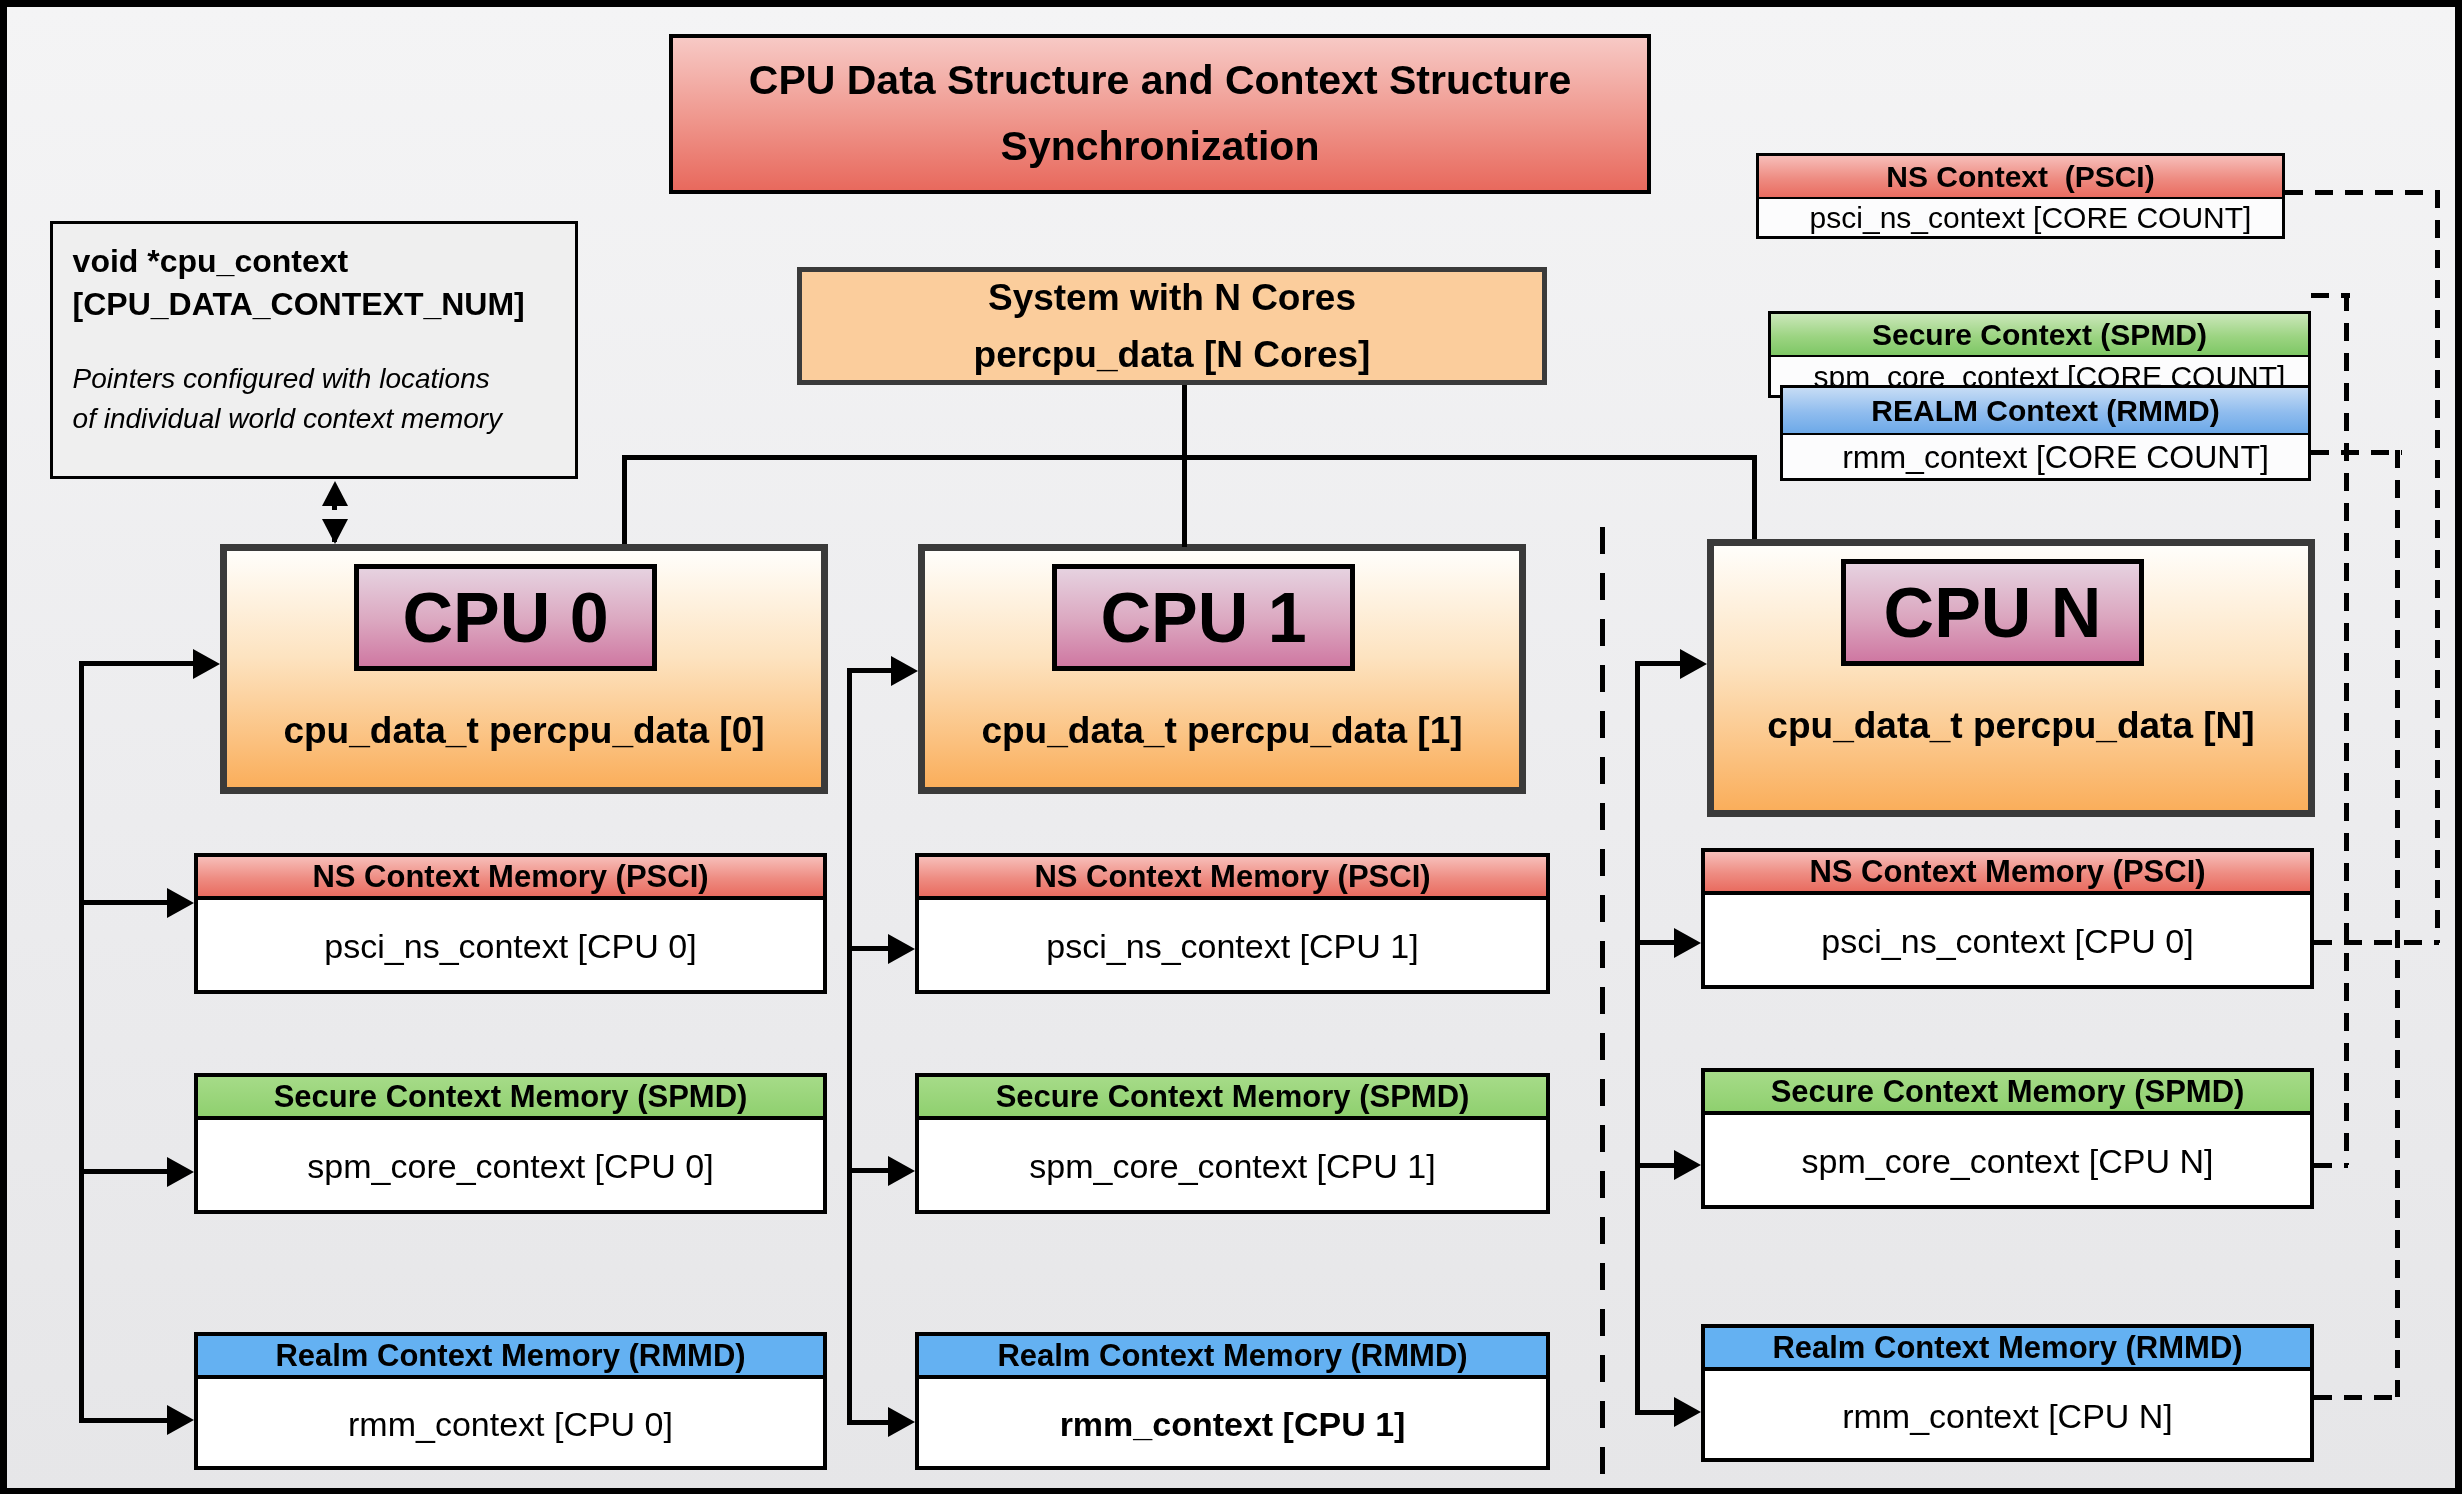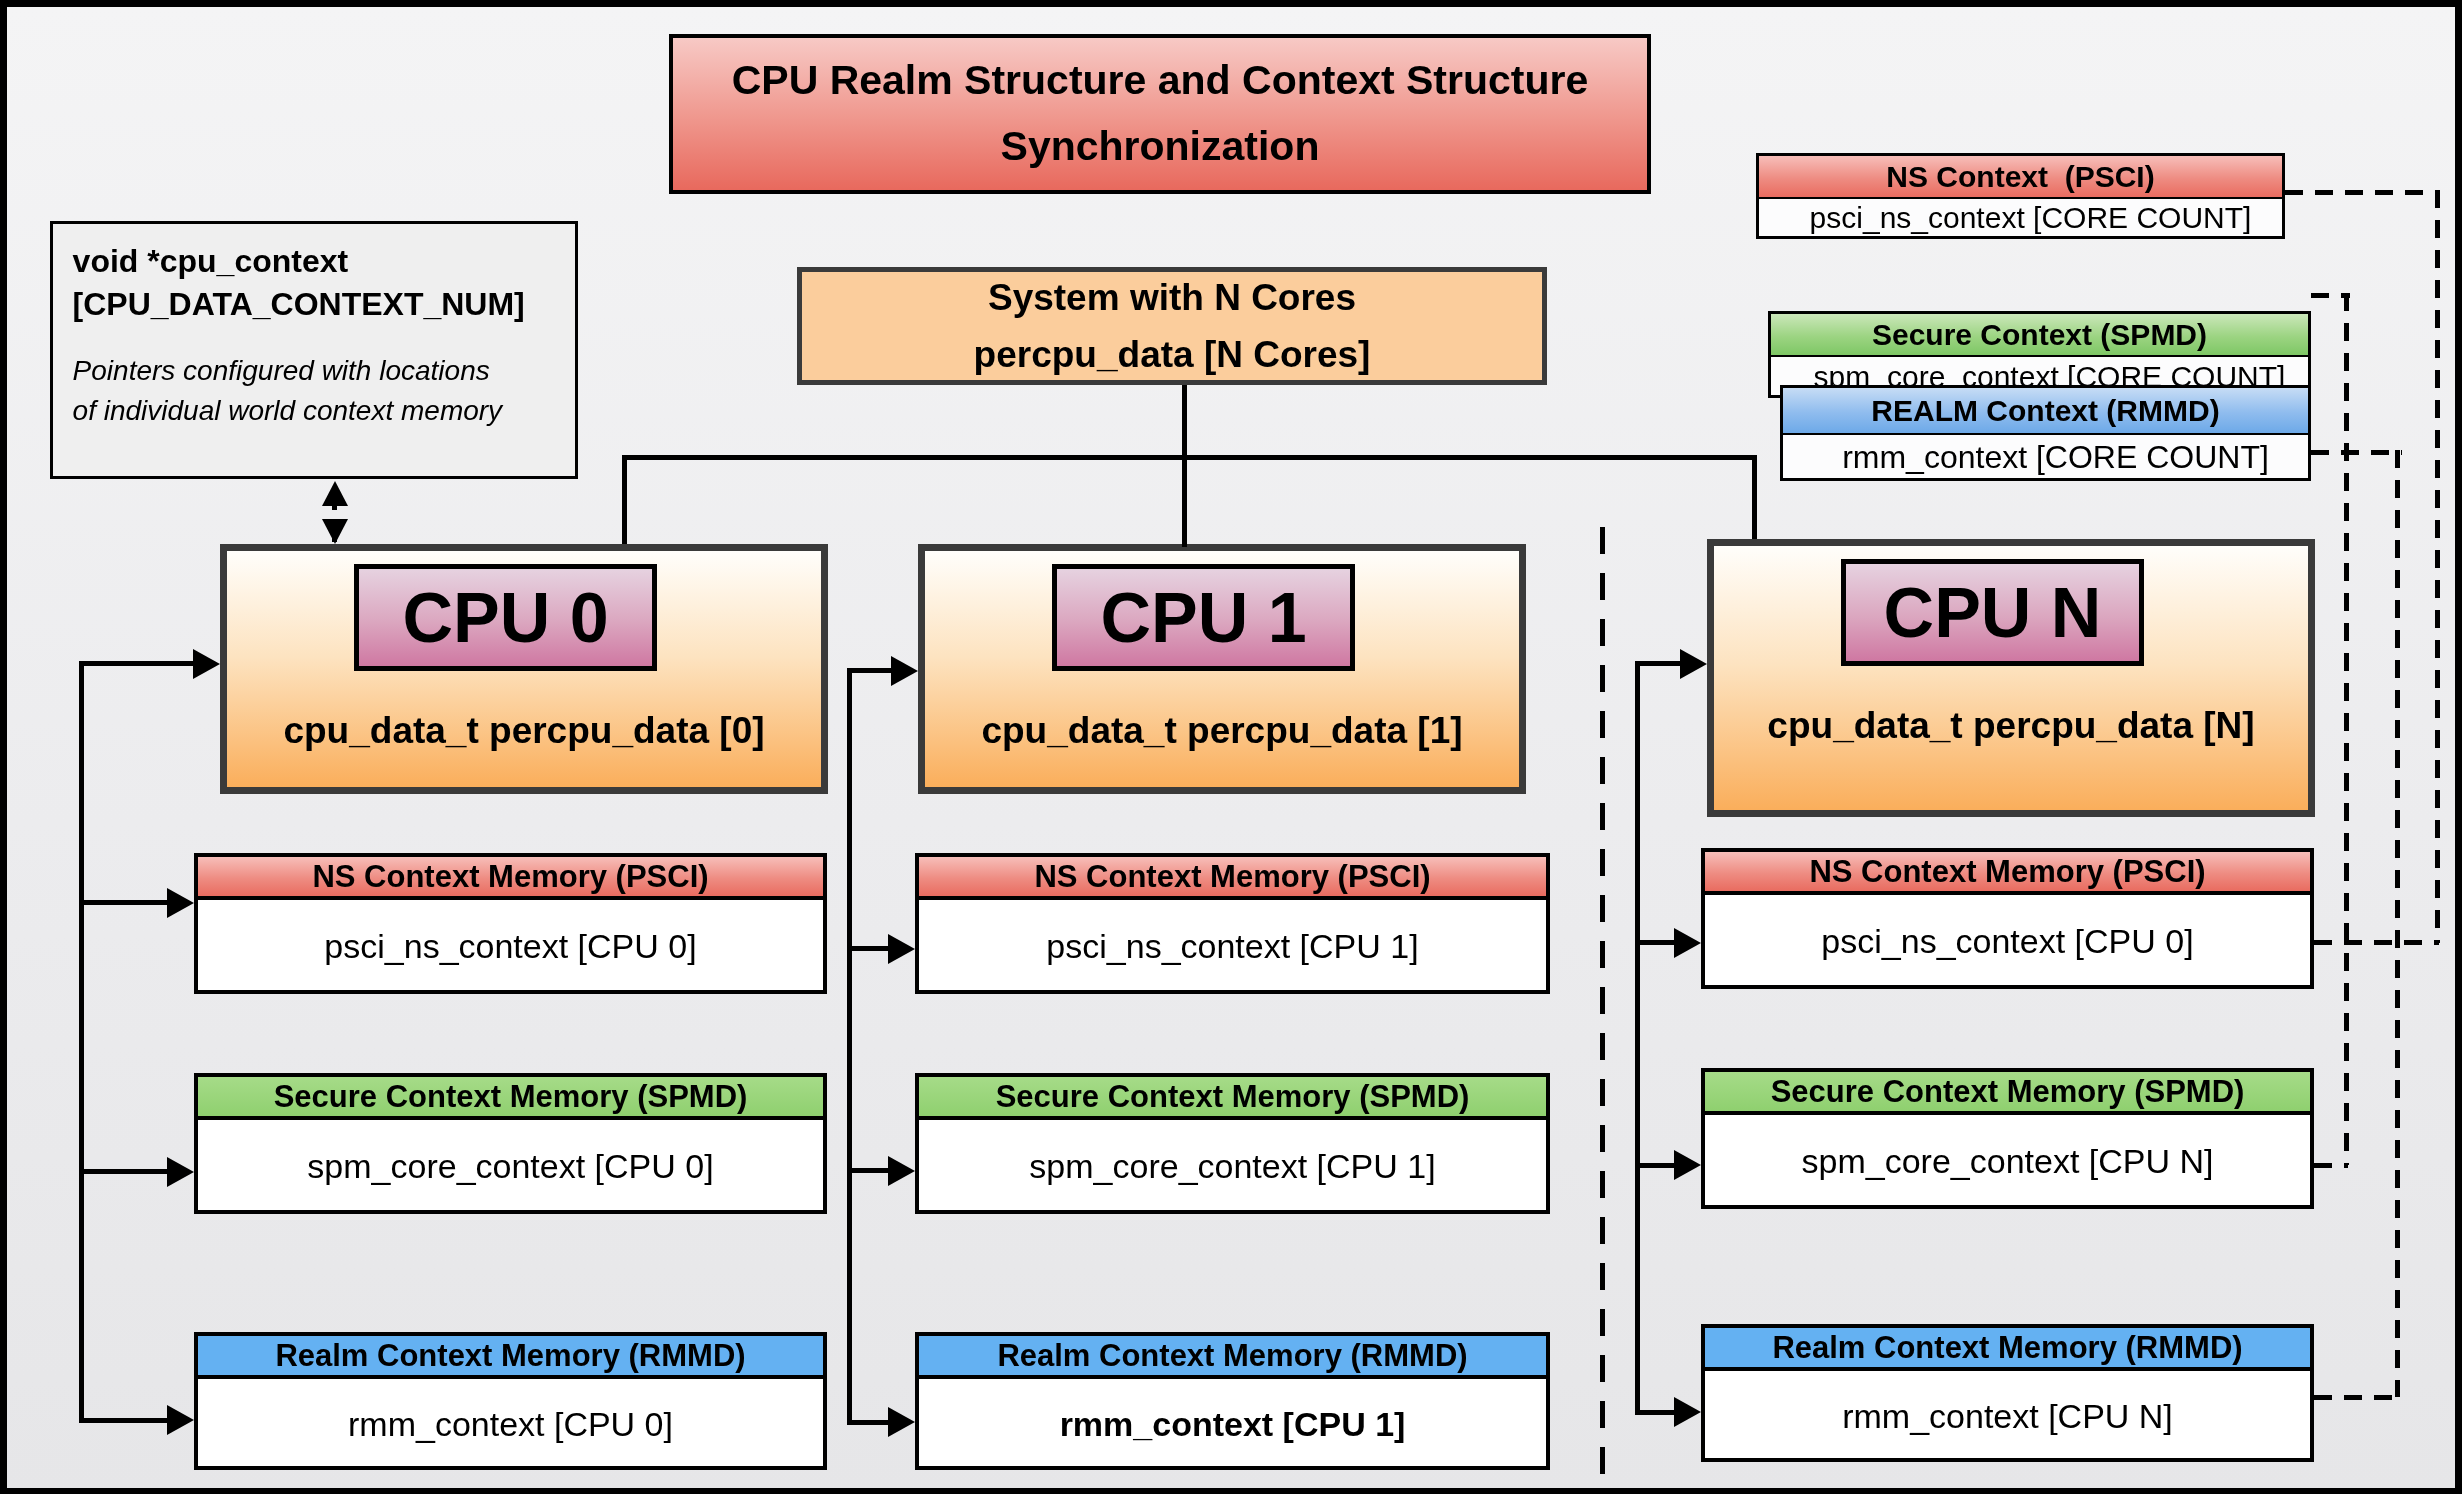--- a/index.html
+++ b/index.html
@@ -79,7 +79,7 @@
 
 <div id="canvas">
 
-  <div class="abs center pre title-box" style="left:662px;top:27px;width:982px;height:160px;">CPU Realm Structure and Context Structure
+  <div class="abs center pre title-box" style="left:662px;top:27px;width:982px;height:160px;">CPU Data Structure and Context Structure
 Synchronization</div>
 
   <div class="abs struct-box" style="left:43px;top:214px;width:528px;height:258px;">

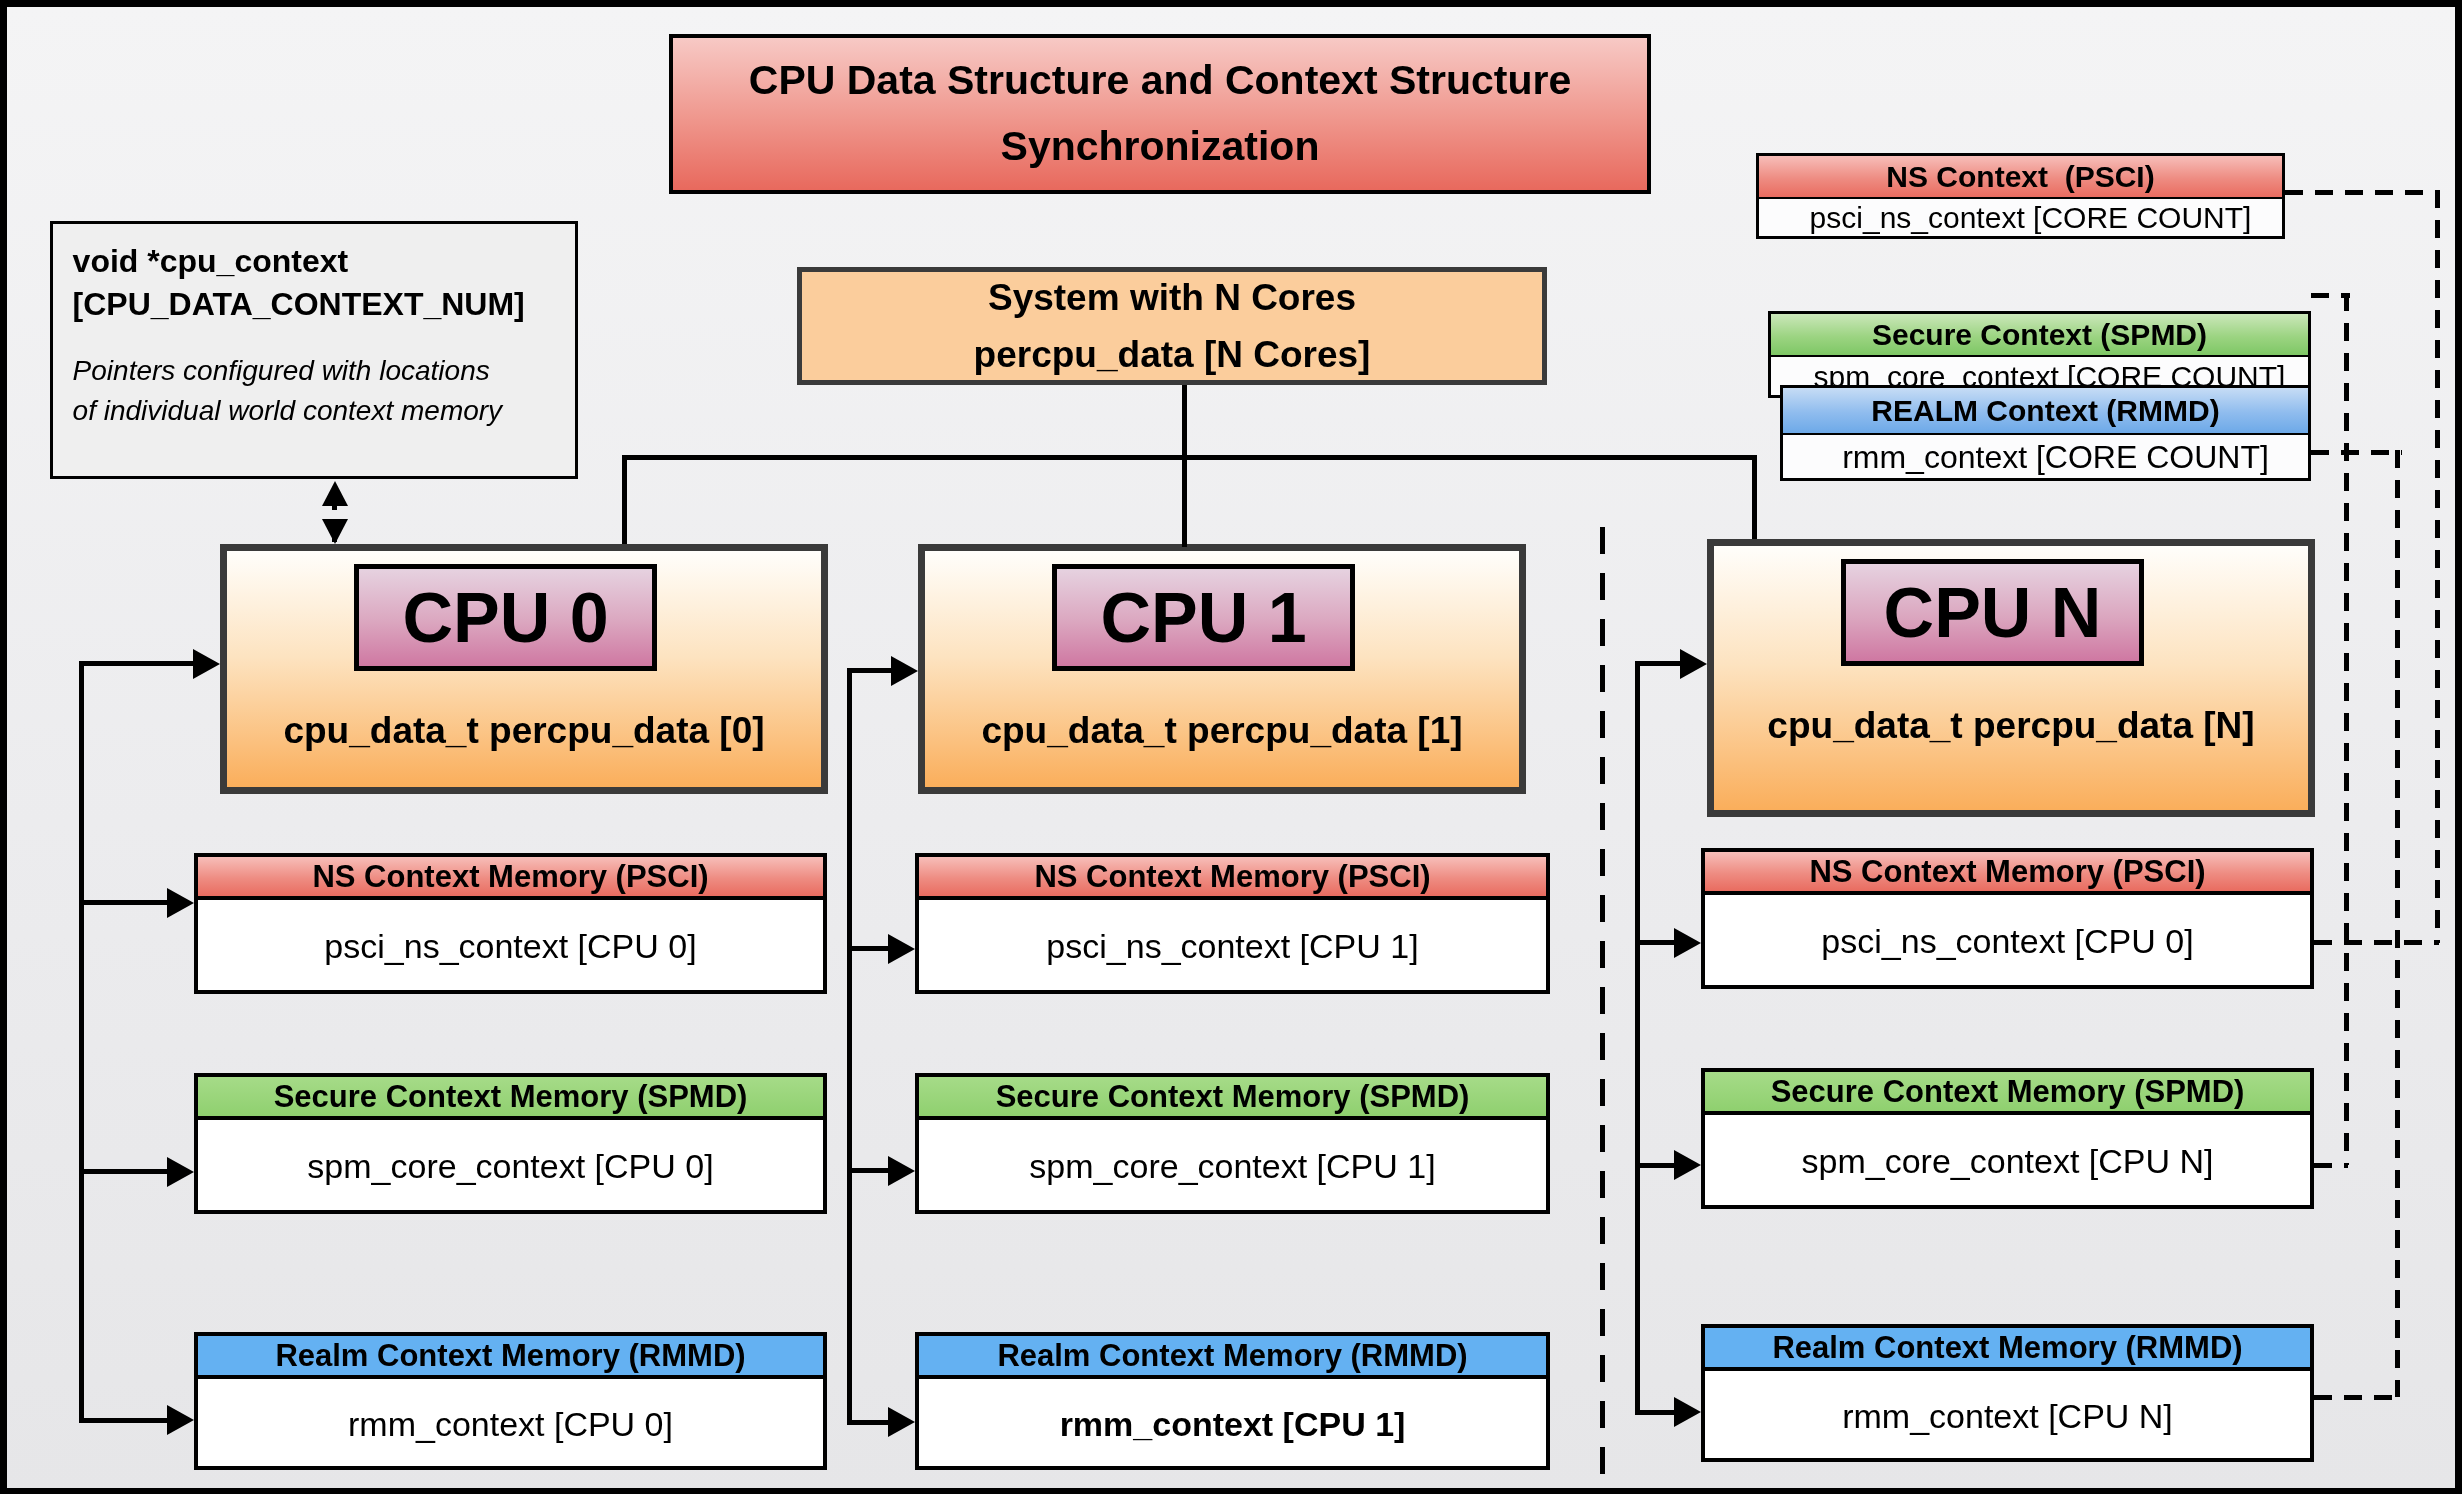--- a/index.html
+++ b/index.html
@@ -32,7 +32,7 @@
   }
   .struct-body{padding:16px 19.6px;text-align:left;}
   .struct-field{font-weight:bold;font-size:32px;line-height:1.35;}
-  .struct-note{font-style:italic;font-size:28px;line-height:1.4;margin-top:25px;}
+  .struct-note{font-style:italic;font-size:28px;line-height:1.4;margin-top:33px;}
 
   .system-box{
     border:5.3px solid #3a3a3a;background:#fbcd9c;

